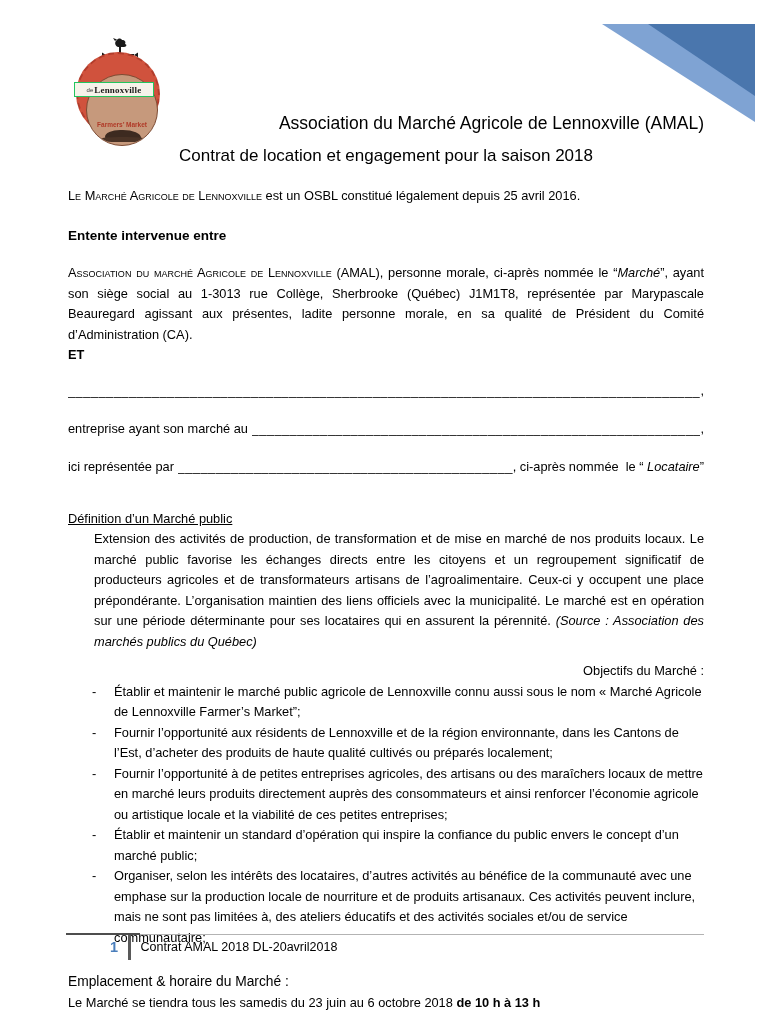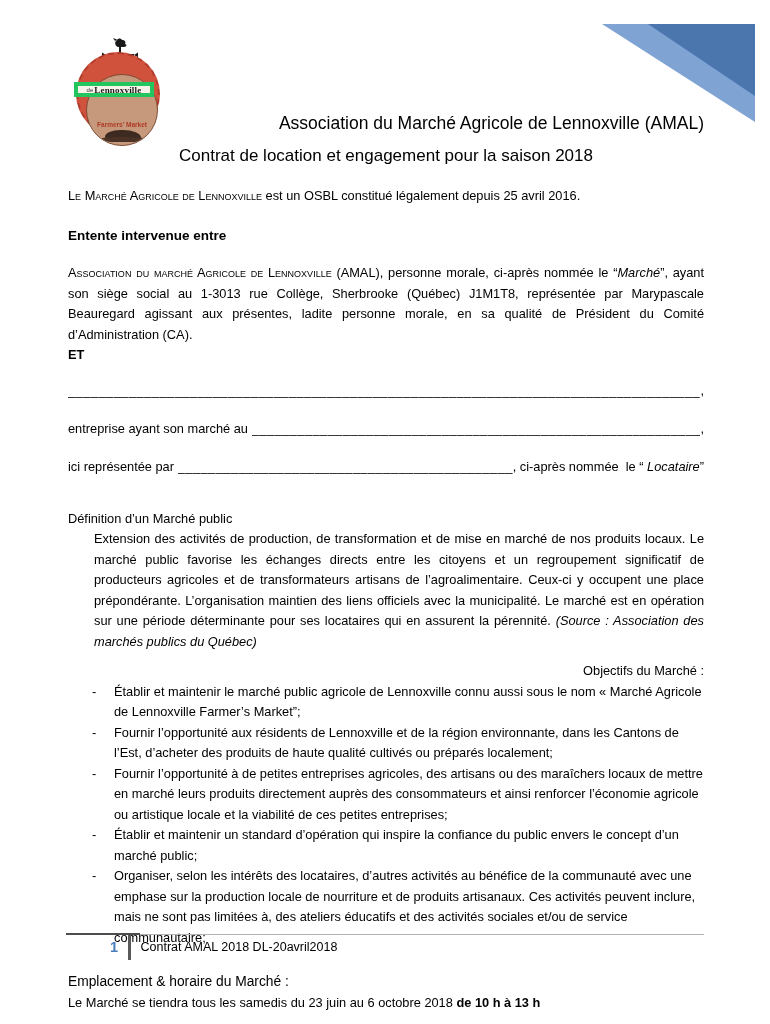--- a/index.html
+++ b/index.html
@@ -31,7 +31,7 @@
   }
   .logo-banner {
     position:absolute; left:-4px; top:28px; width:80px; height:15px;
-    background:#f6f3ea; border:4px solid #22c55e;
+    background:#f6f3ea; border:1px solid #22c55e;
     display:flex; align-items:center; justify-content:center;
   }
   .logo-banner-de { font-size:6px; color:#333; margin-right:1px; }

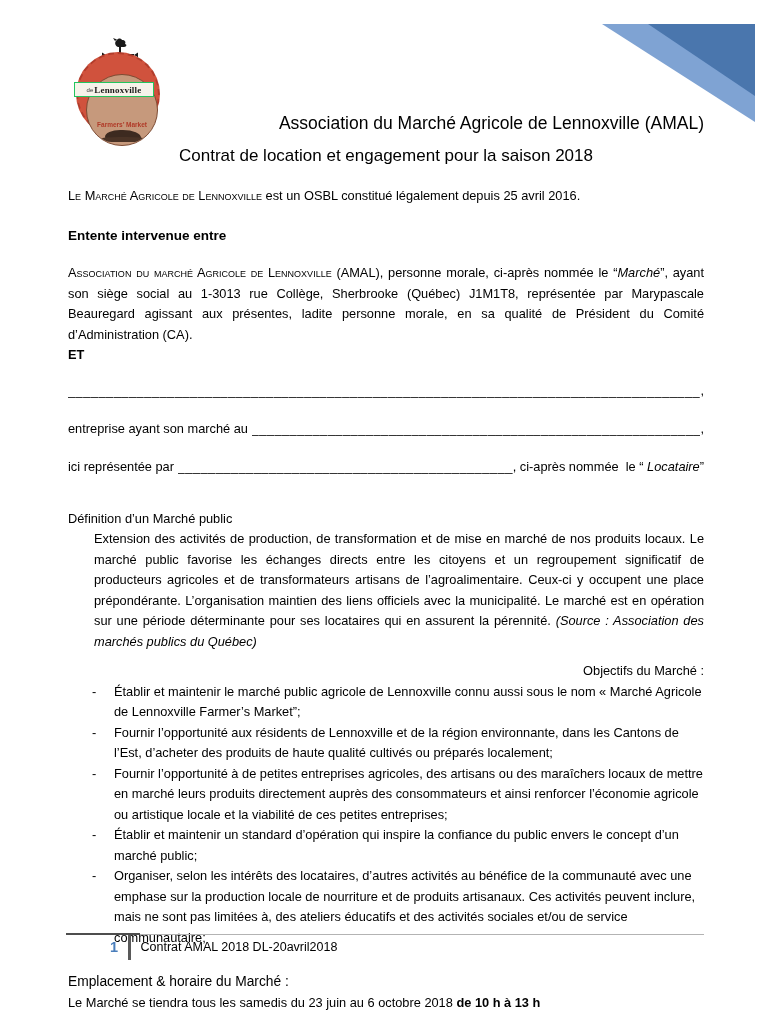--- a/index.html
+++ b/index.html
@@ -69,7 +69,7 @@
   .blank-line { display:flex; margin-top:12px; line-height:26px; white-space:pre; }
   .blank-fill { flex:1 1 auto; overflow:hidden; white-space:nowrap; letter-spacing:0.5px; }
 
-  .def-heading { margin-top:29px; }
+  .def-heading { text-decoration:underline; margin-top:29px; }
   .def-body { padding-left:26px; margin-top:0; text-align:justify; }
 
   .obj-heading { margin-top:9px;text-align:right; }

